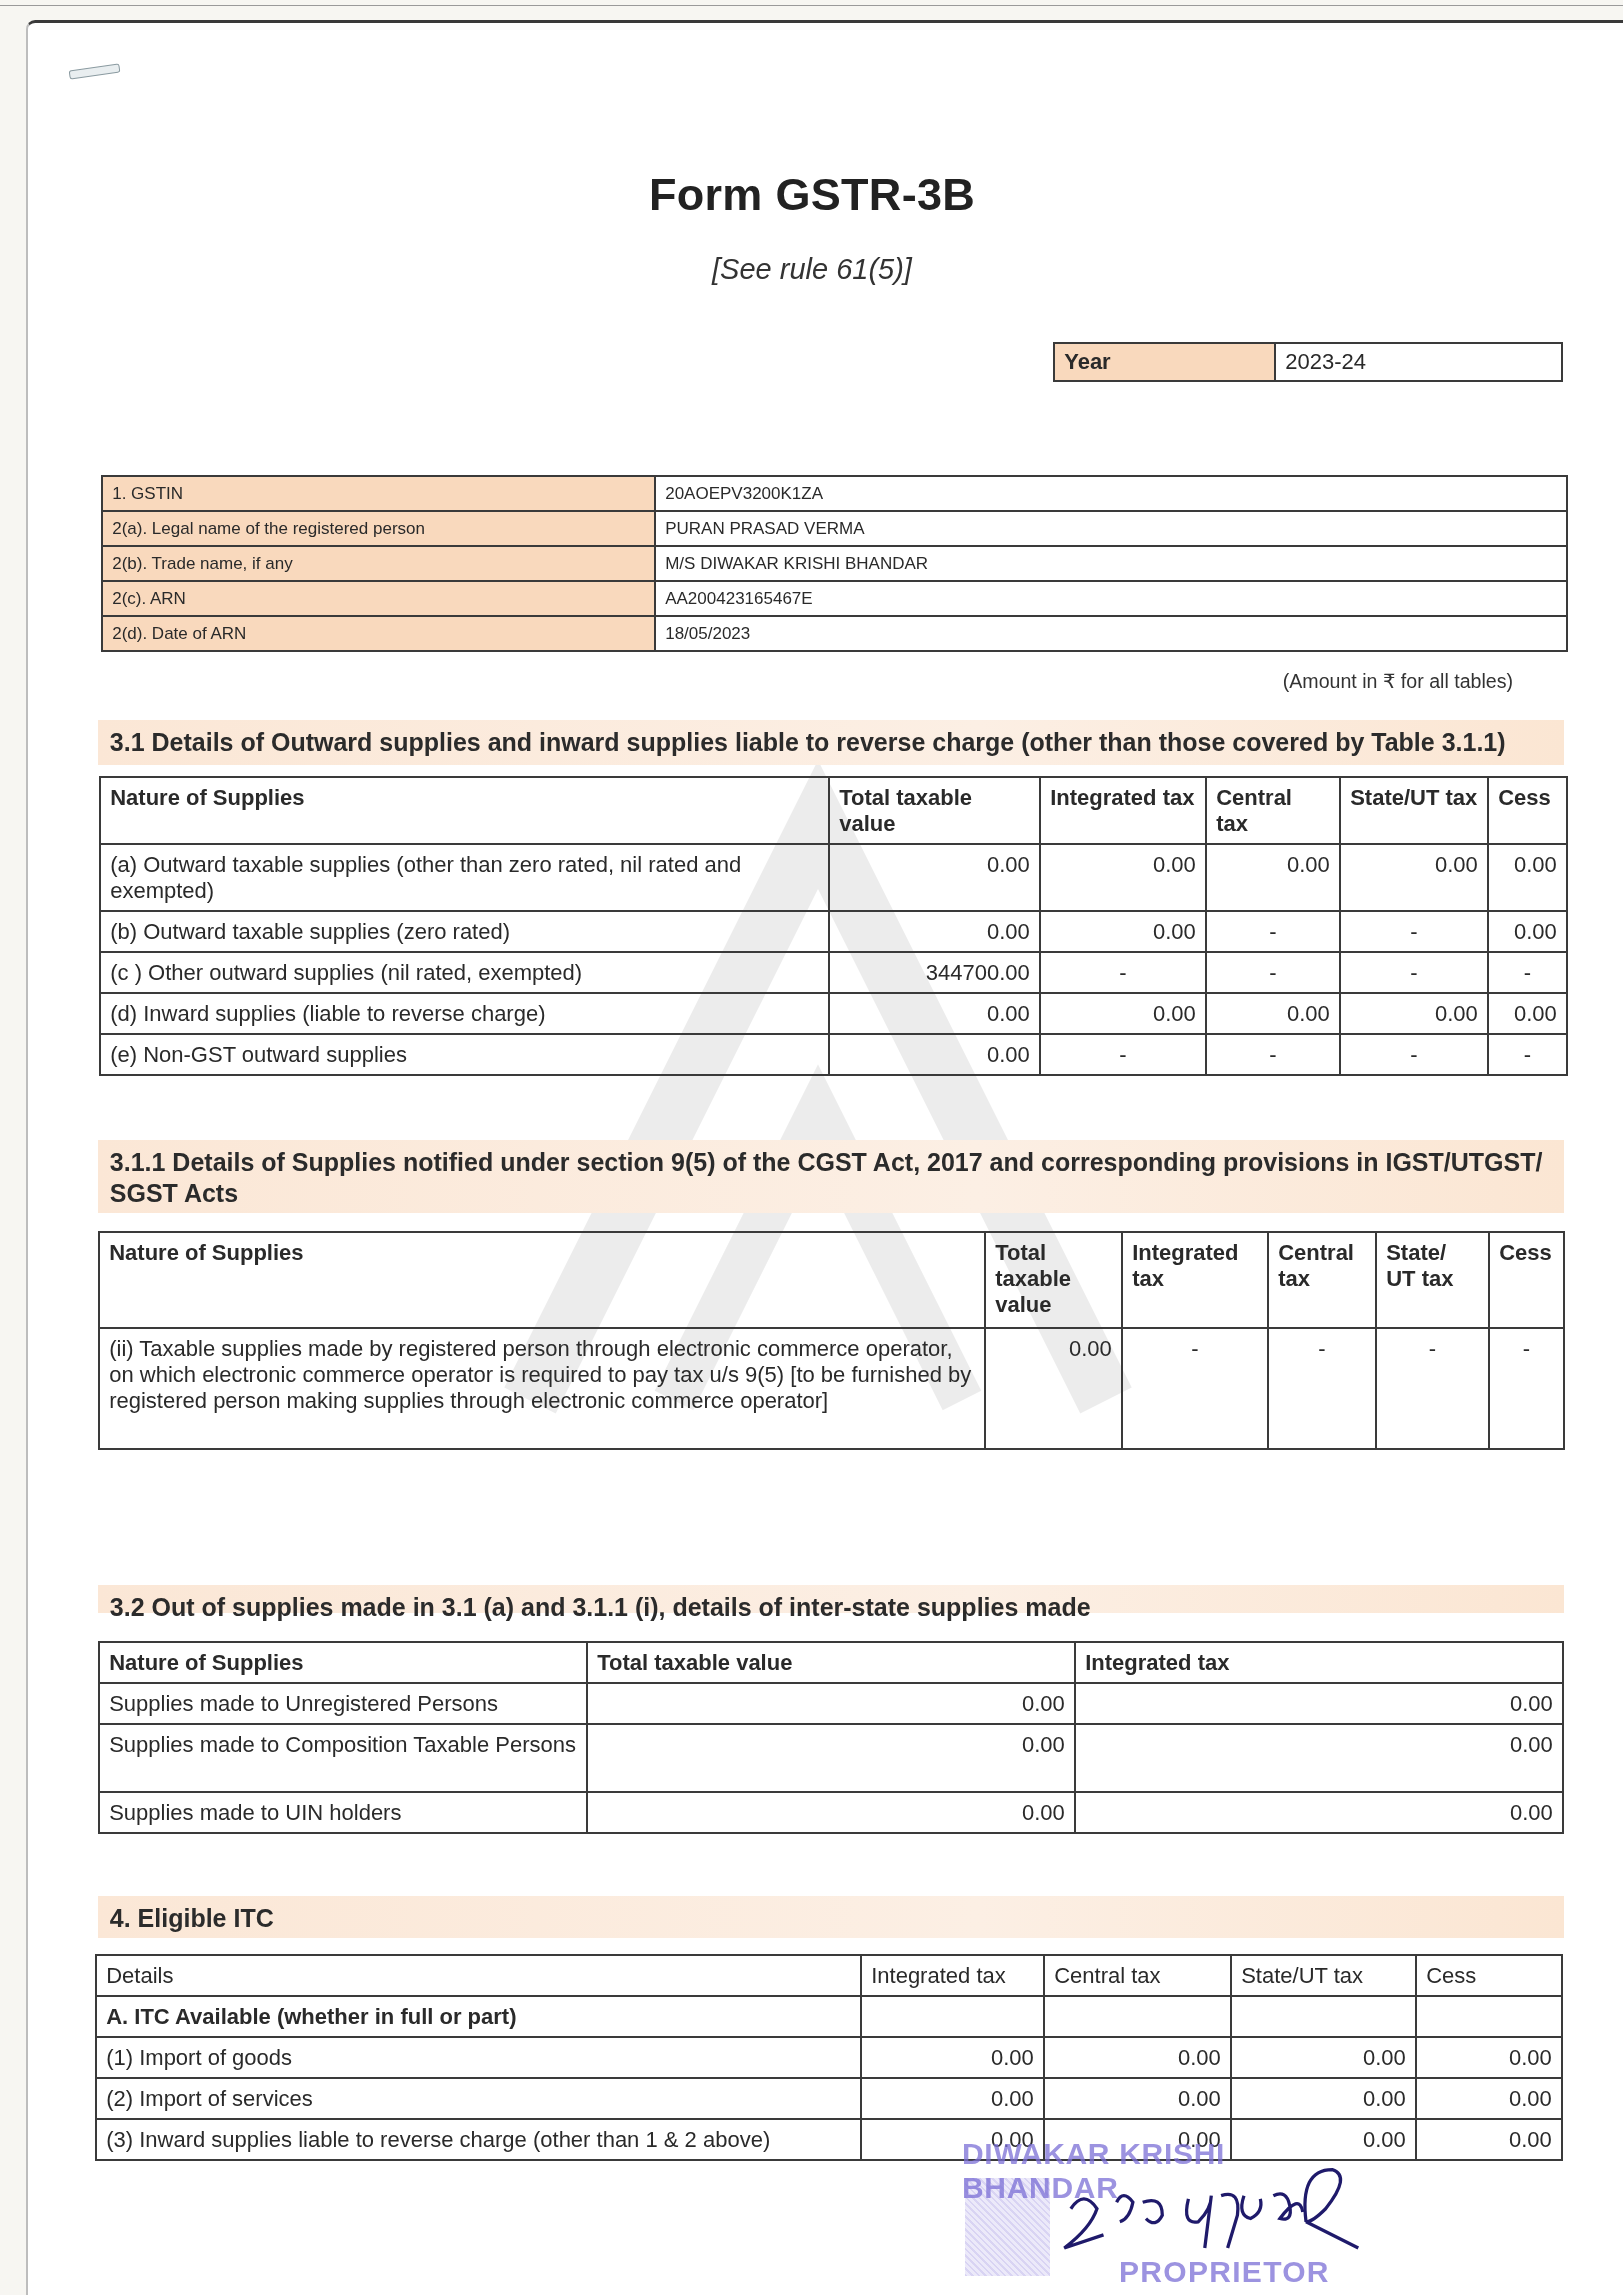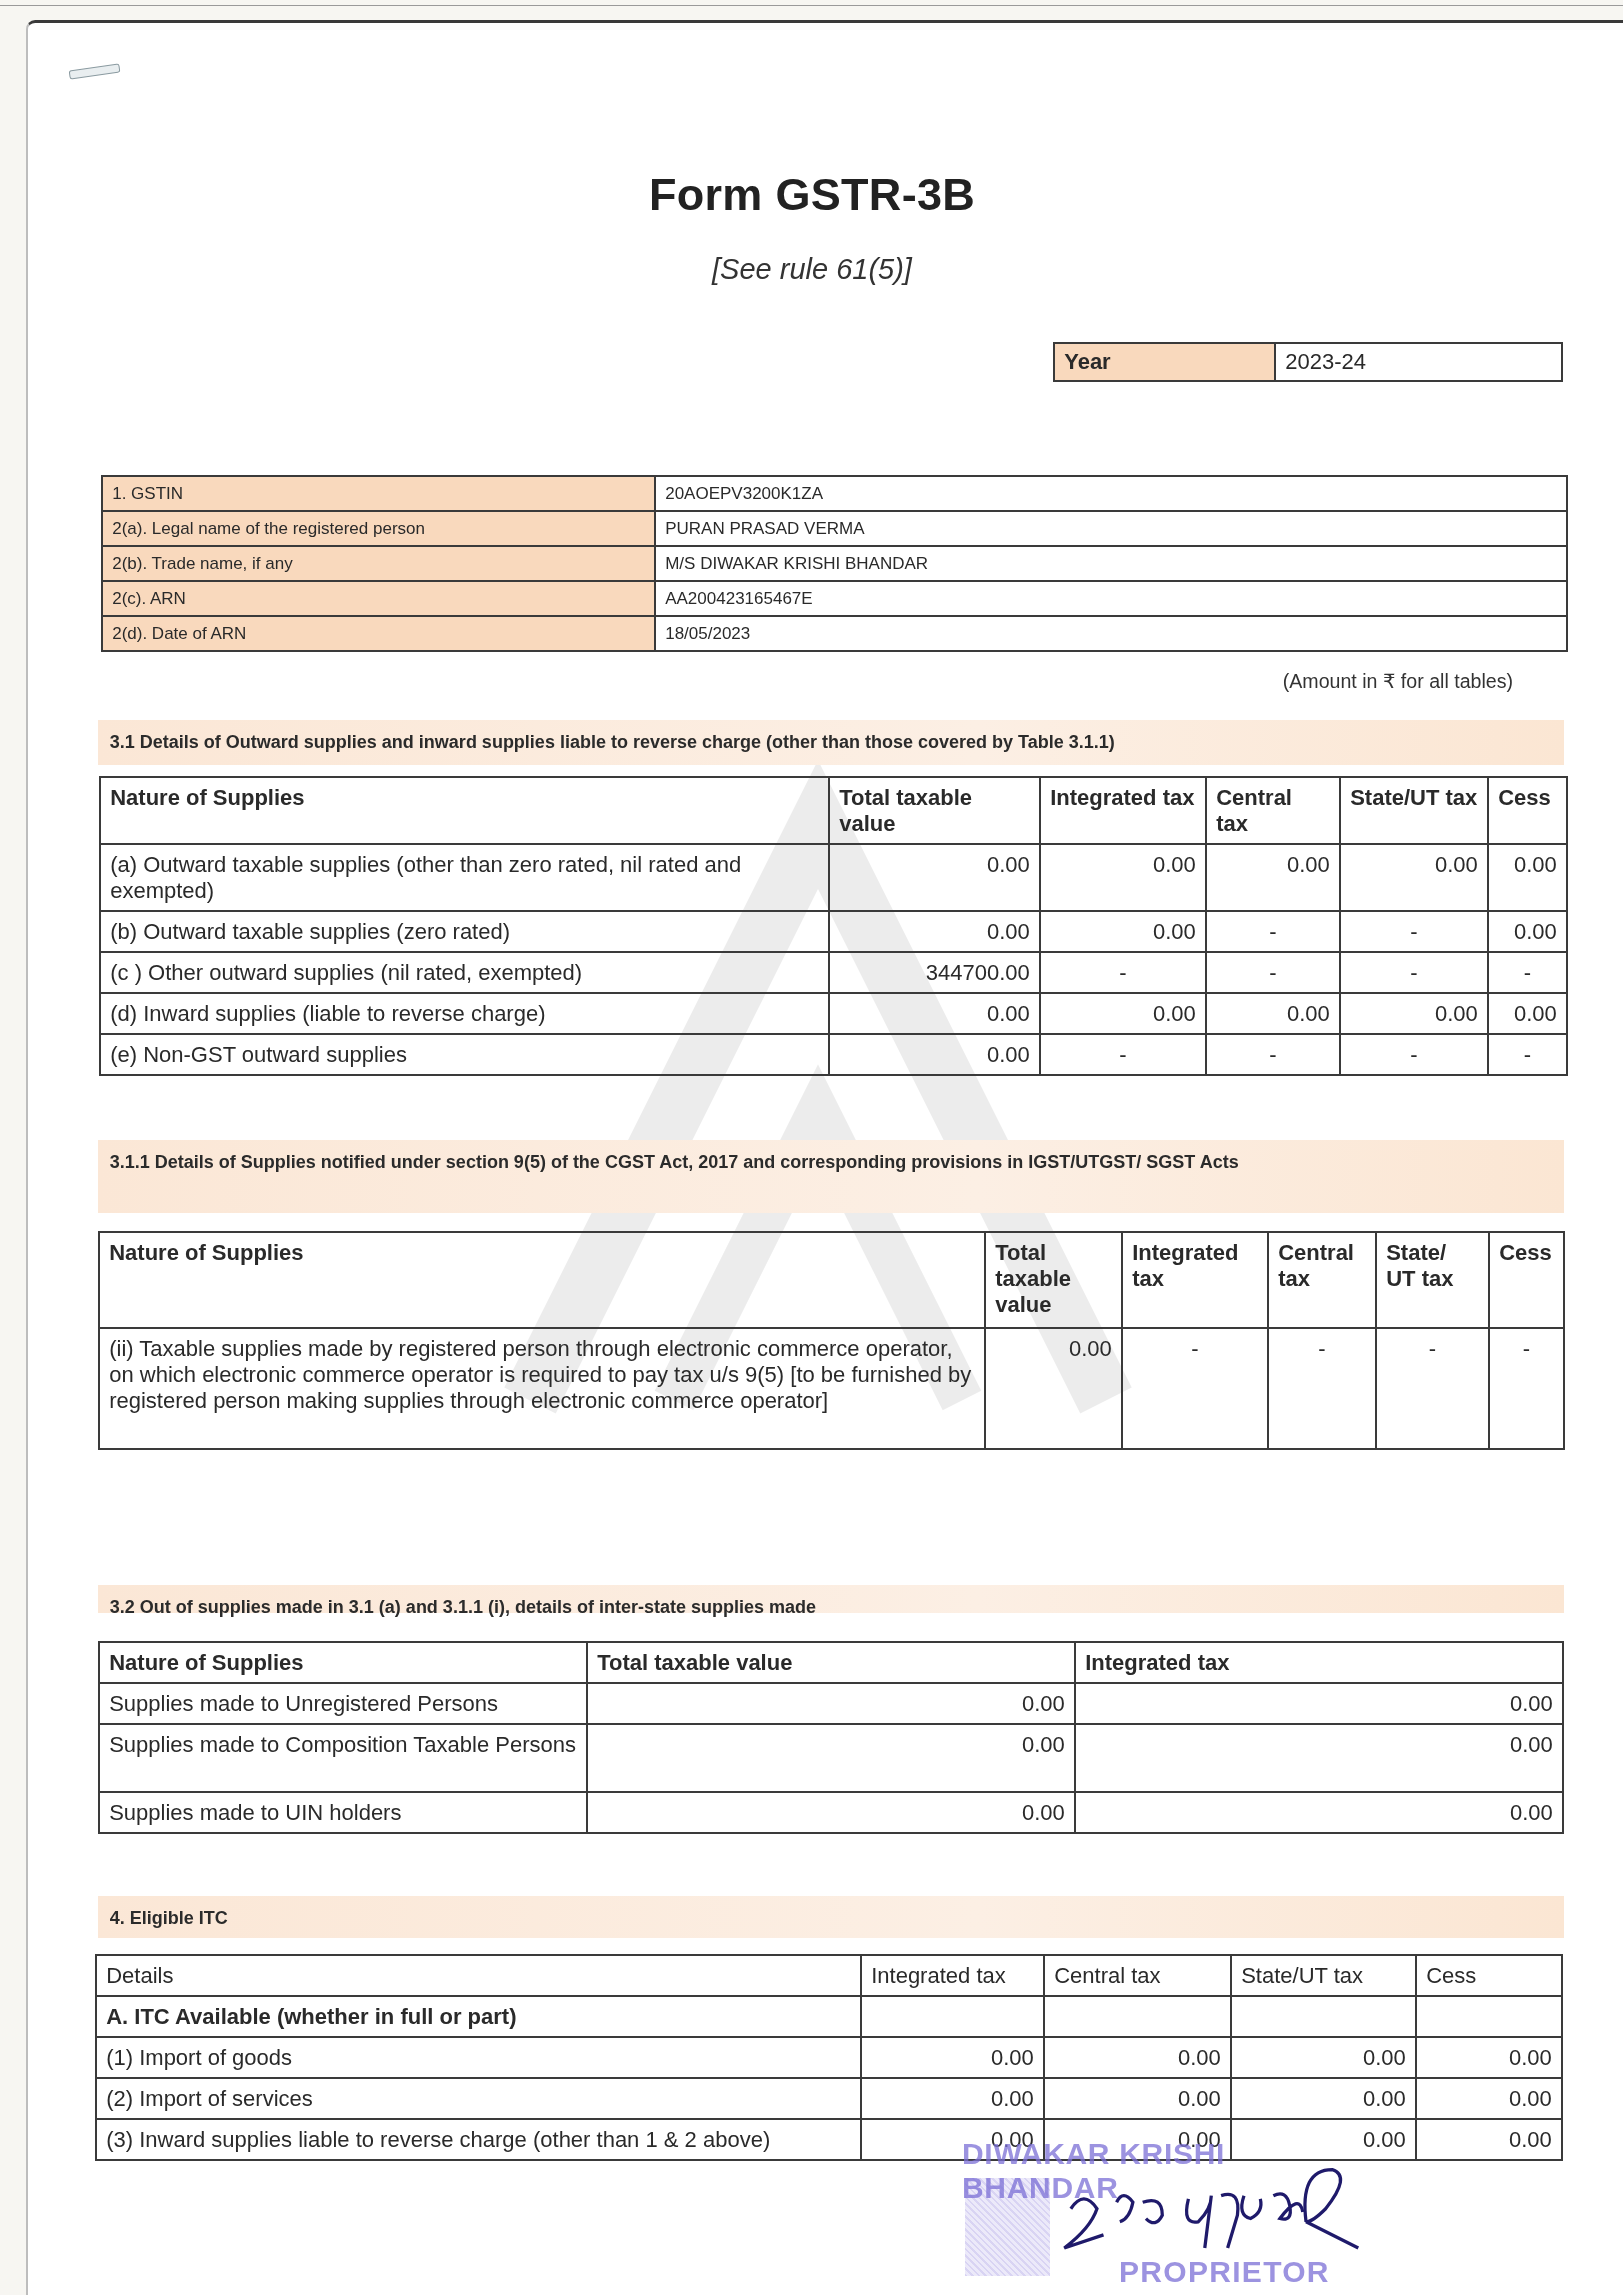--- a/index.html
+++ b/index.html
@@ -34,7 +34,7 @@
 
   .note { font-size:19.6px; top:670px; right:111px; color:#333; }
 
-  .sec-band { left:98px; width:1466px; background:linear-gradient(90deg,#fbe7d6,#fcefe4 60%,#fbe6d3); font-size:18px; font-weight:bold; color:#2b2b2b; padding:6.5px 11.8px; box-sizing:border-box; line-height:31px; }
+  .sec-band { left:98px; width:1466px; background:linear-gradient(90deg,#fbe7d6,#fcefe4 60%,#fbe6d3); font-size:25px; font-weight:bold; color:#2b2b2b; padding:6.5px 11.8px; box-sizing:border-box; line-height:31px; }
 
   .t31 td, .t31 th { font-size:22px; line-height:26px; padding-top:6.5px; padding-bottom:6.5px; }
   .t31 th { font-weight:bold; }

